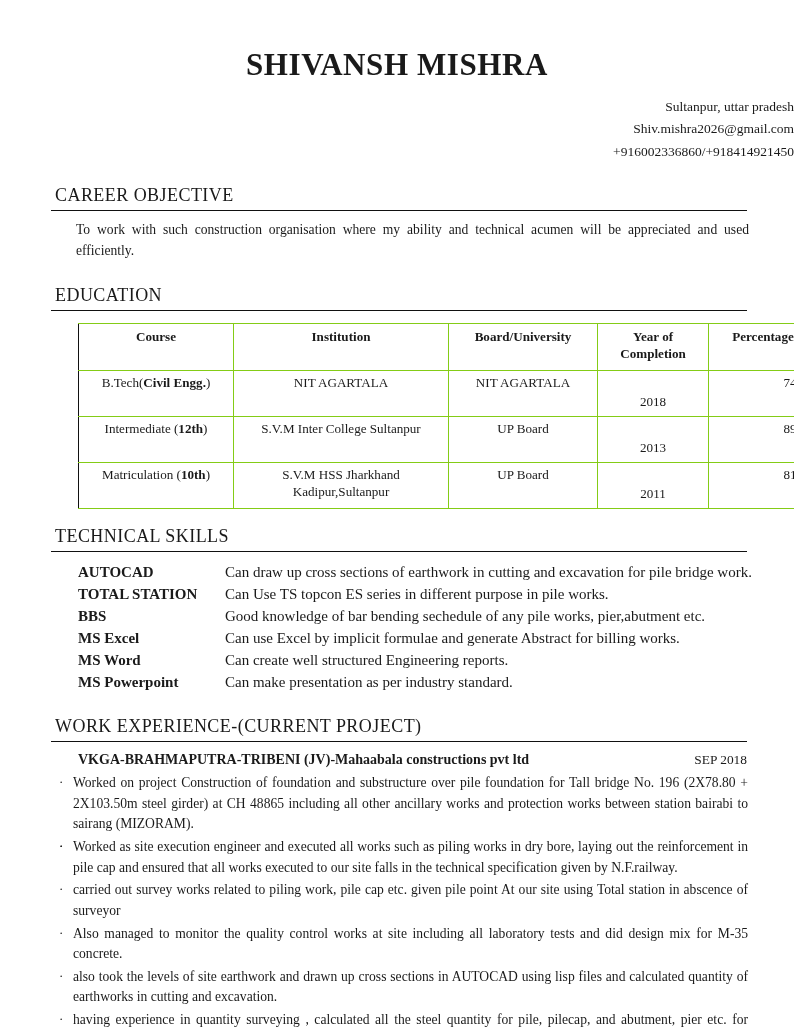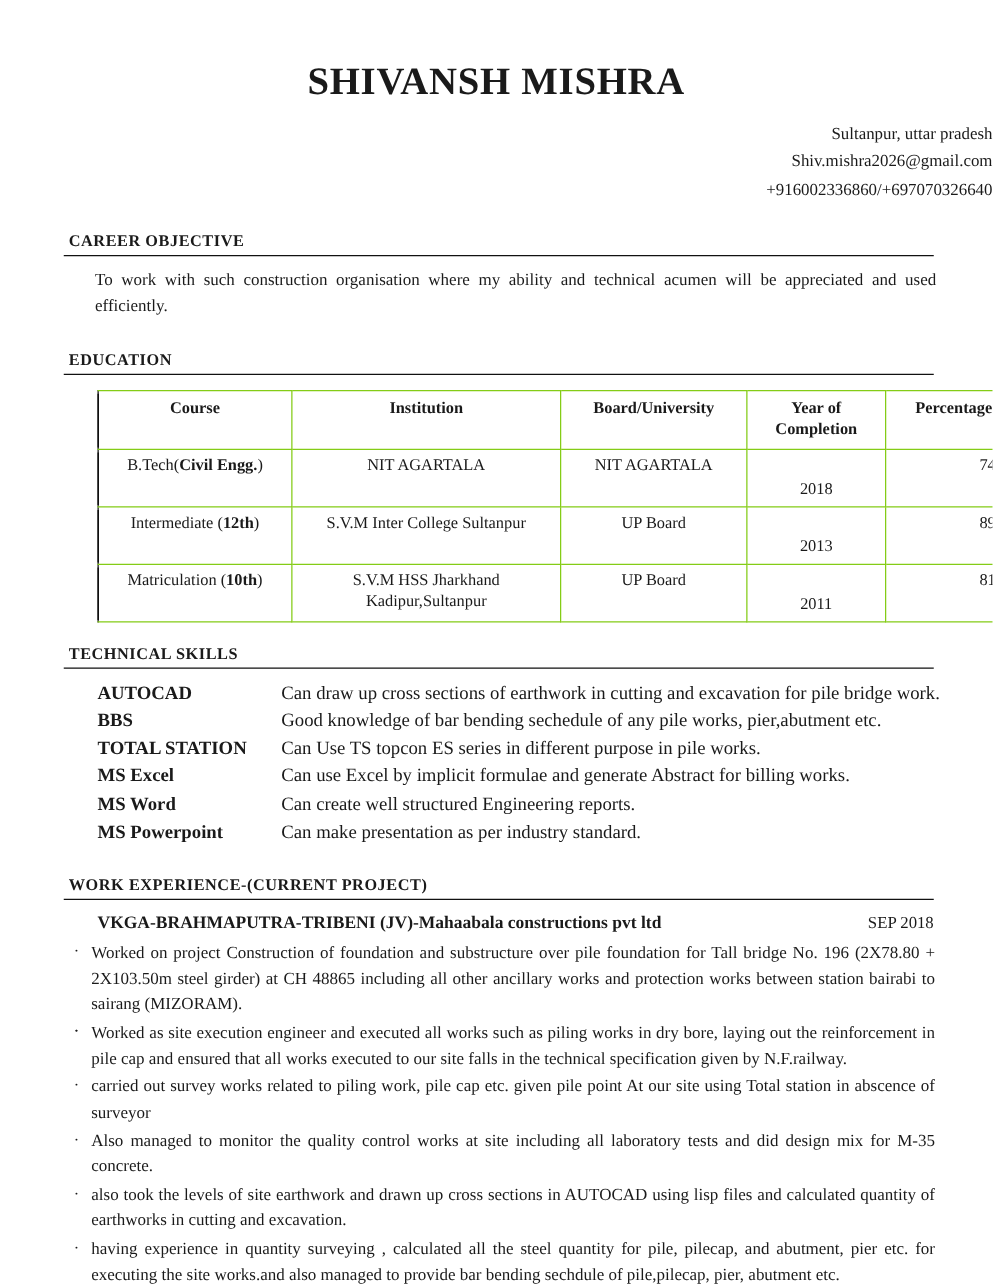--- a/index.html
+++ b/index.html
@@ -175,7 +175,7 @@
     <div class="hdr-name">SHIVANSH MISHRA</div>
     <div class="hdr-line l1">Sultanpur, uttar pradesh</div>
     <div class="hdr-line l2">Shiv.mishra2026@gmail.com</div>
-    <div class="hdr-line l3">+916002336860/+697070326640</div>
+    <div class="hdr-line l3">+916002336860/+918414921450</div>
   </div>
 
   <div class="section" style="margin-top:28px;">

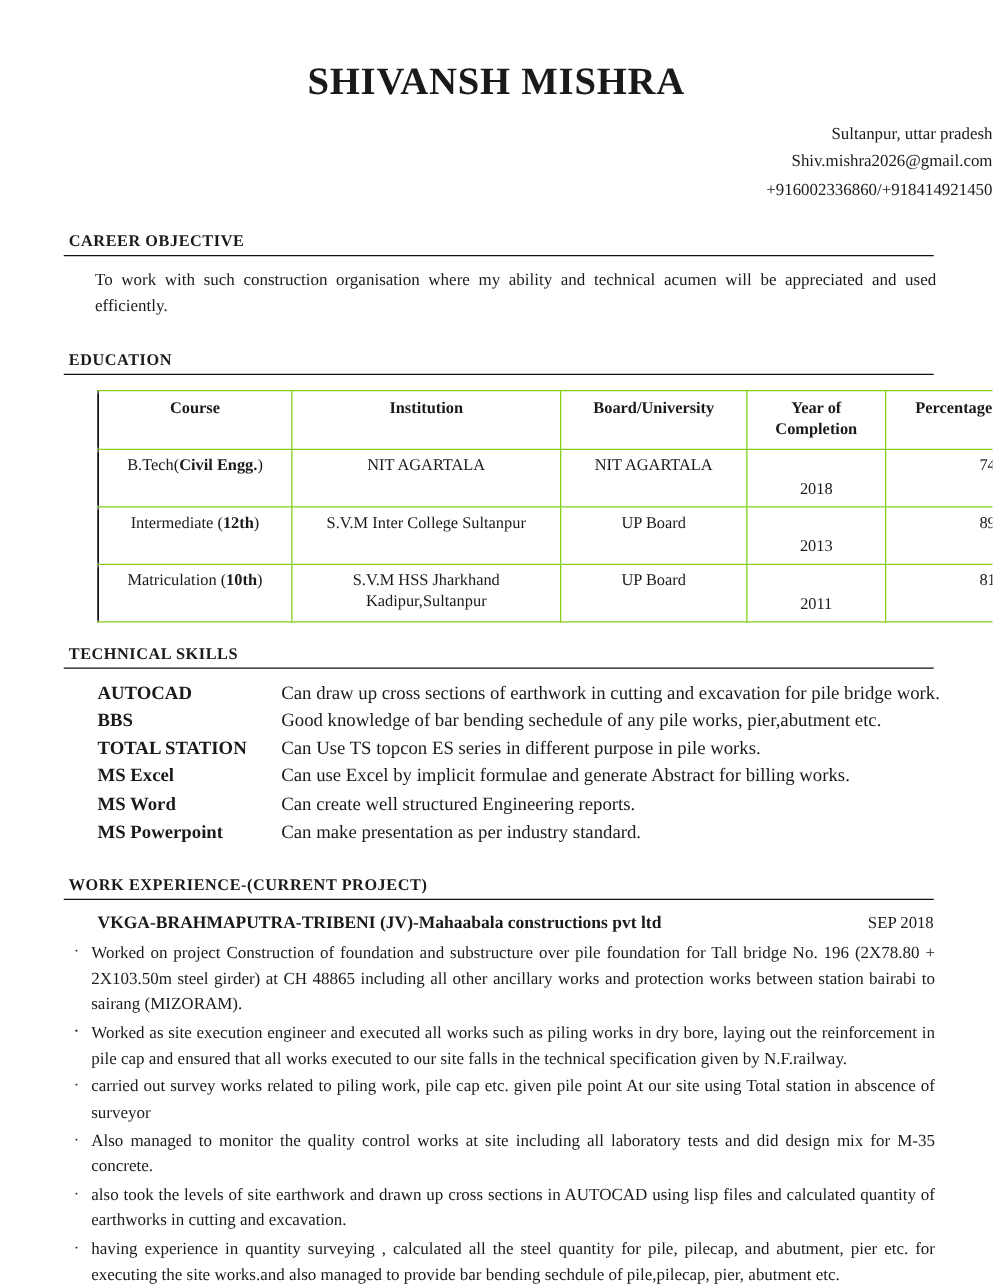--- a/index.html
+++ b/index.html
@@ -49,8 +49,8 @@
     width: 696px;
   }
   .section-title {
-    font-size: 13px;
-    font-weight: bold;
+    font-size: 18px;
+    font-weight: normal;
     letter-spacing: 0.45px;
     padding-left: 4px;
     line-height: 1.1;

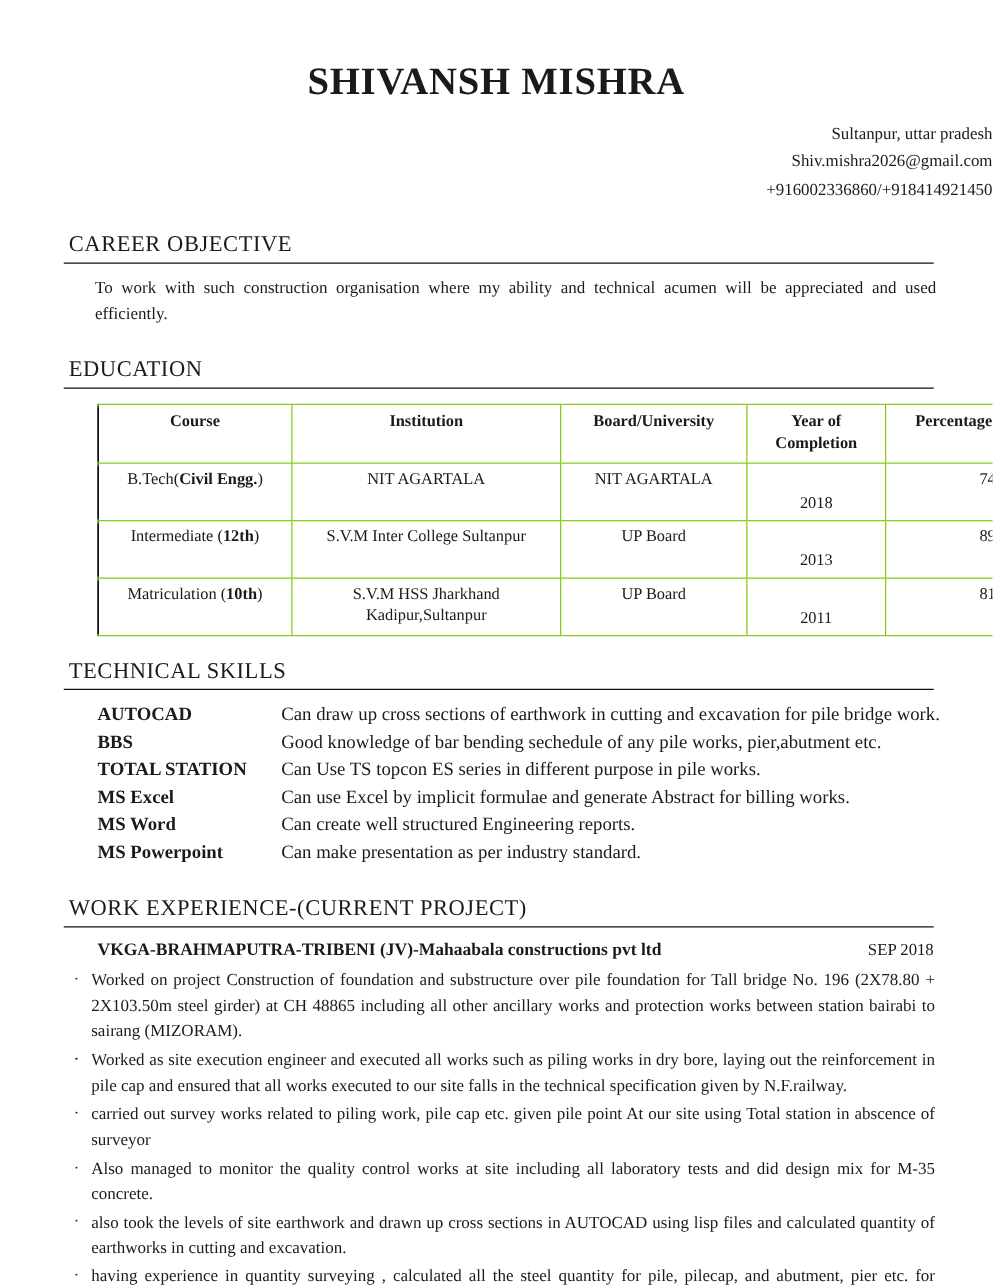--- a/index.html
+++ b/index.html
@@ -250,12 +250,12 @@
       <div class="skill-desc">Can draw up cross sections of earthwork in cutting and excavation for pile bridge work.</div>
     </div>
     <div class="skill-row">
+      <div class="skill-name">TOTAL STATION</div>
+      <div class="skill-desc">Can Use TS topcon ES series in different purpose in pile works.</div>
+    </div>
+    <div class="skill-row">
       <div class="skill-name">BBS</div>
       <div class="skill-desc">Good knowledge of bar bending sechedule of any pile works, pier,abutment etc.</div>
-    </div>
-    <div class="skill-row">
-      <div class="skill-name">TOTAL STATION</div>
-      <div class="skill-desc">Can Use TS topcon ES series in different purpose in pile works.</div>
     </div>
     <div class="skill-row">
       <div class="skill-name">MS Excel</div>

